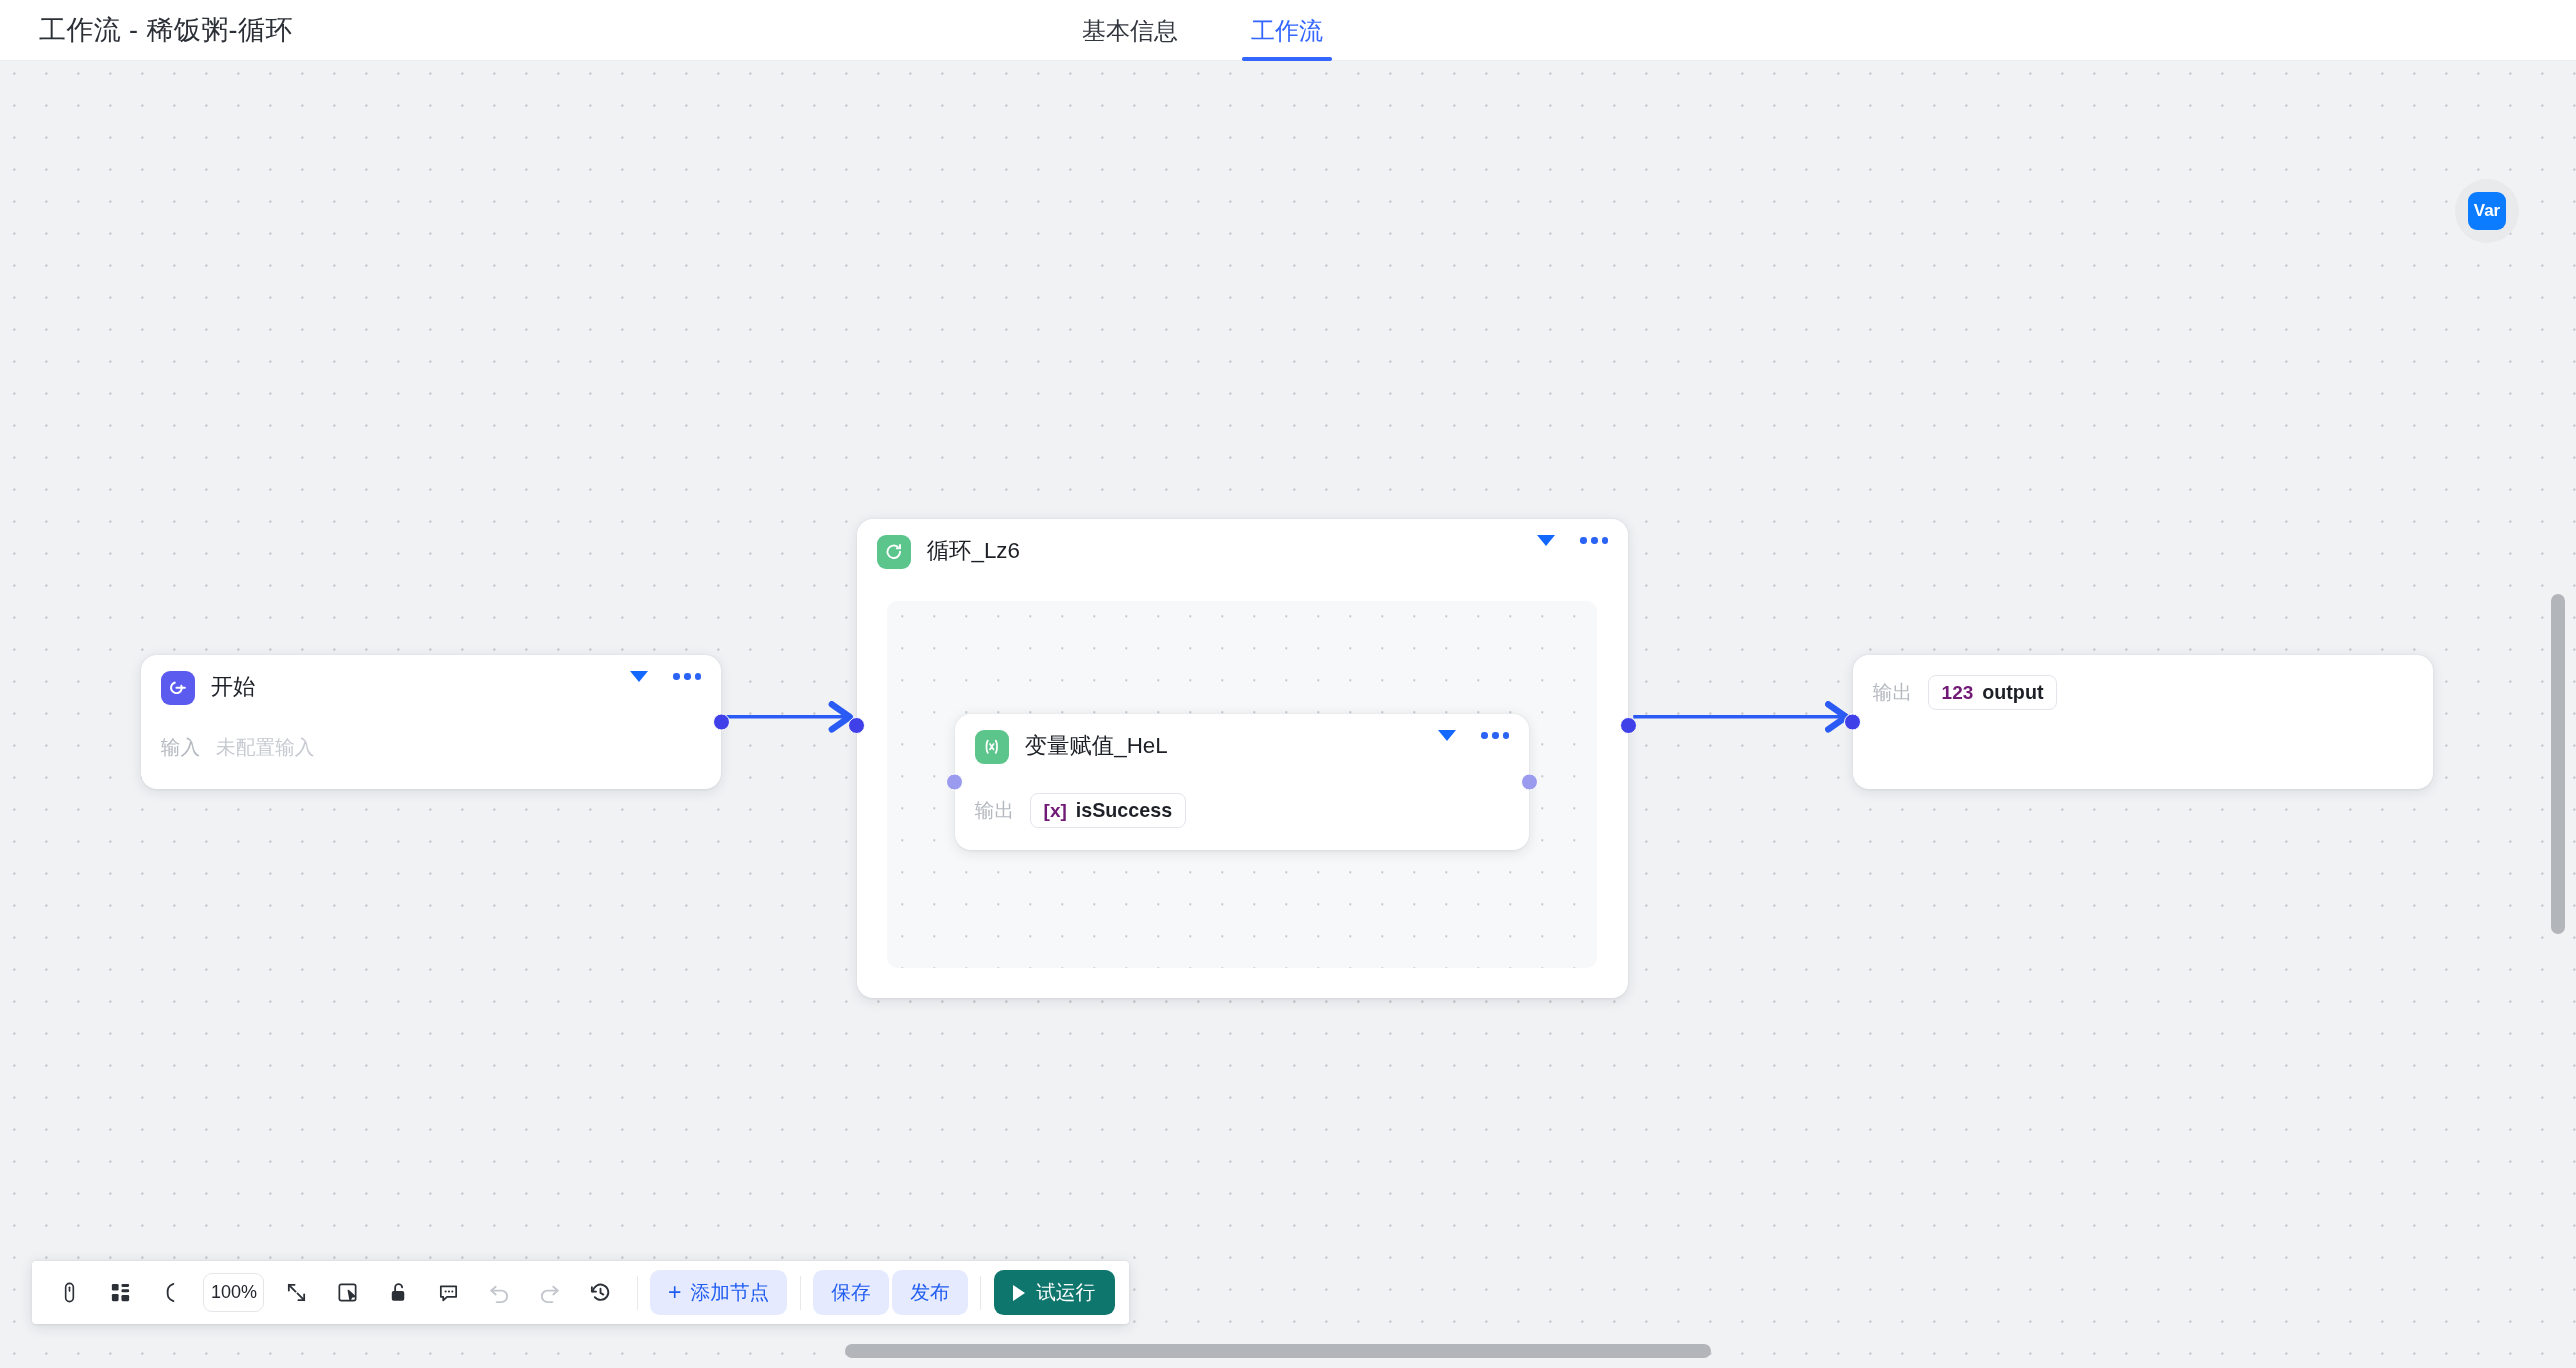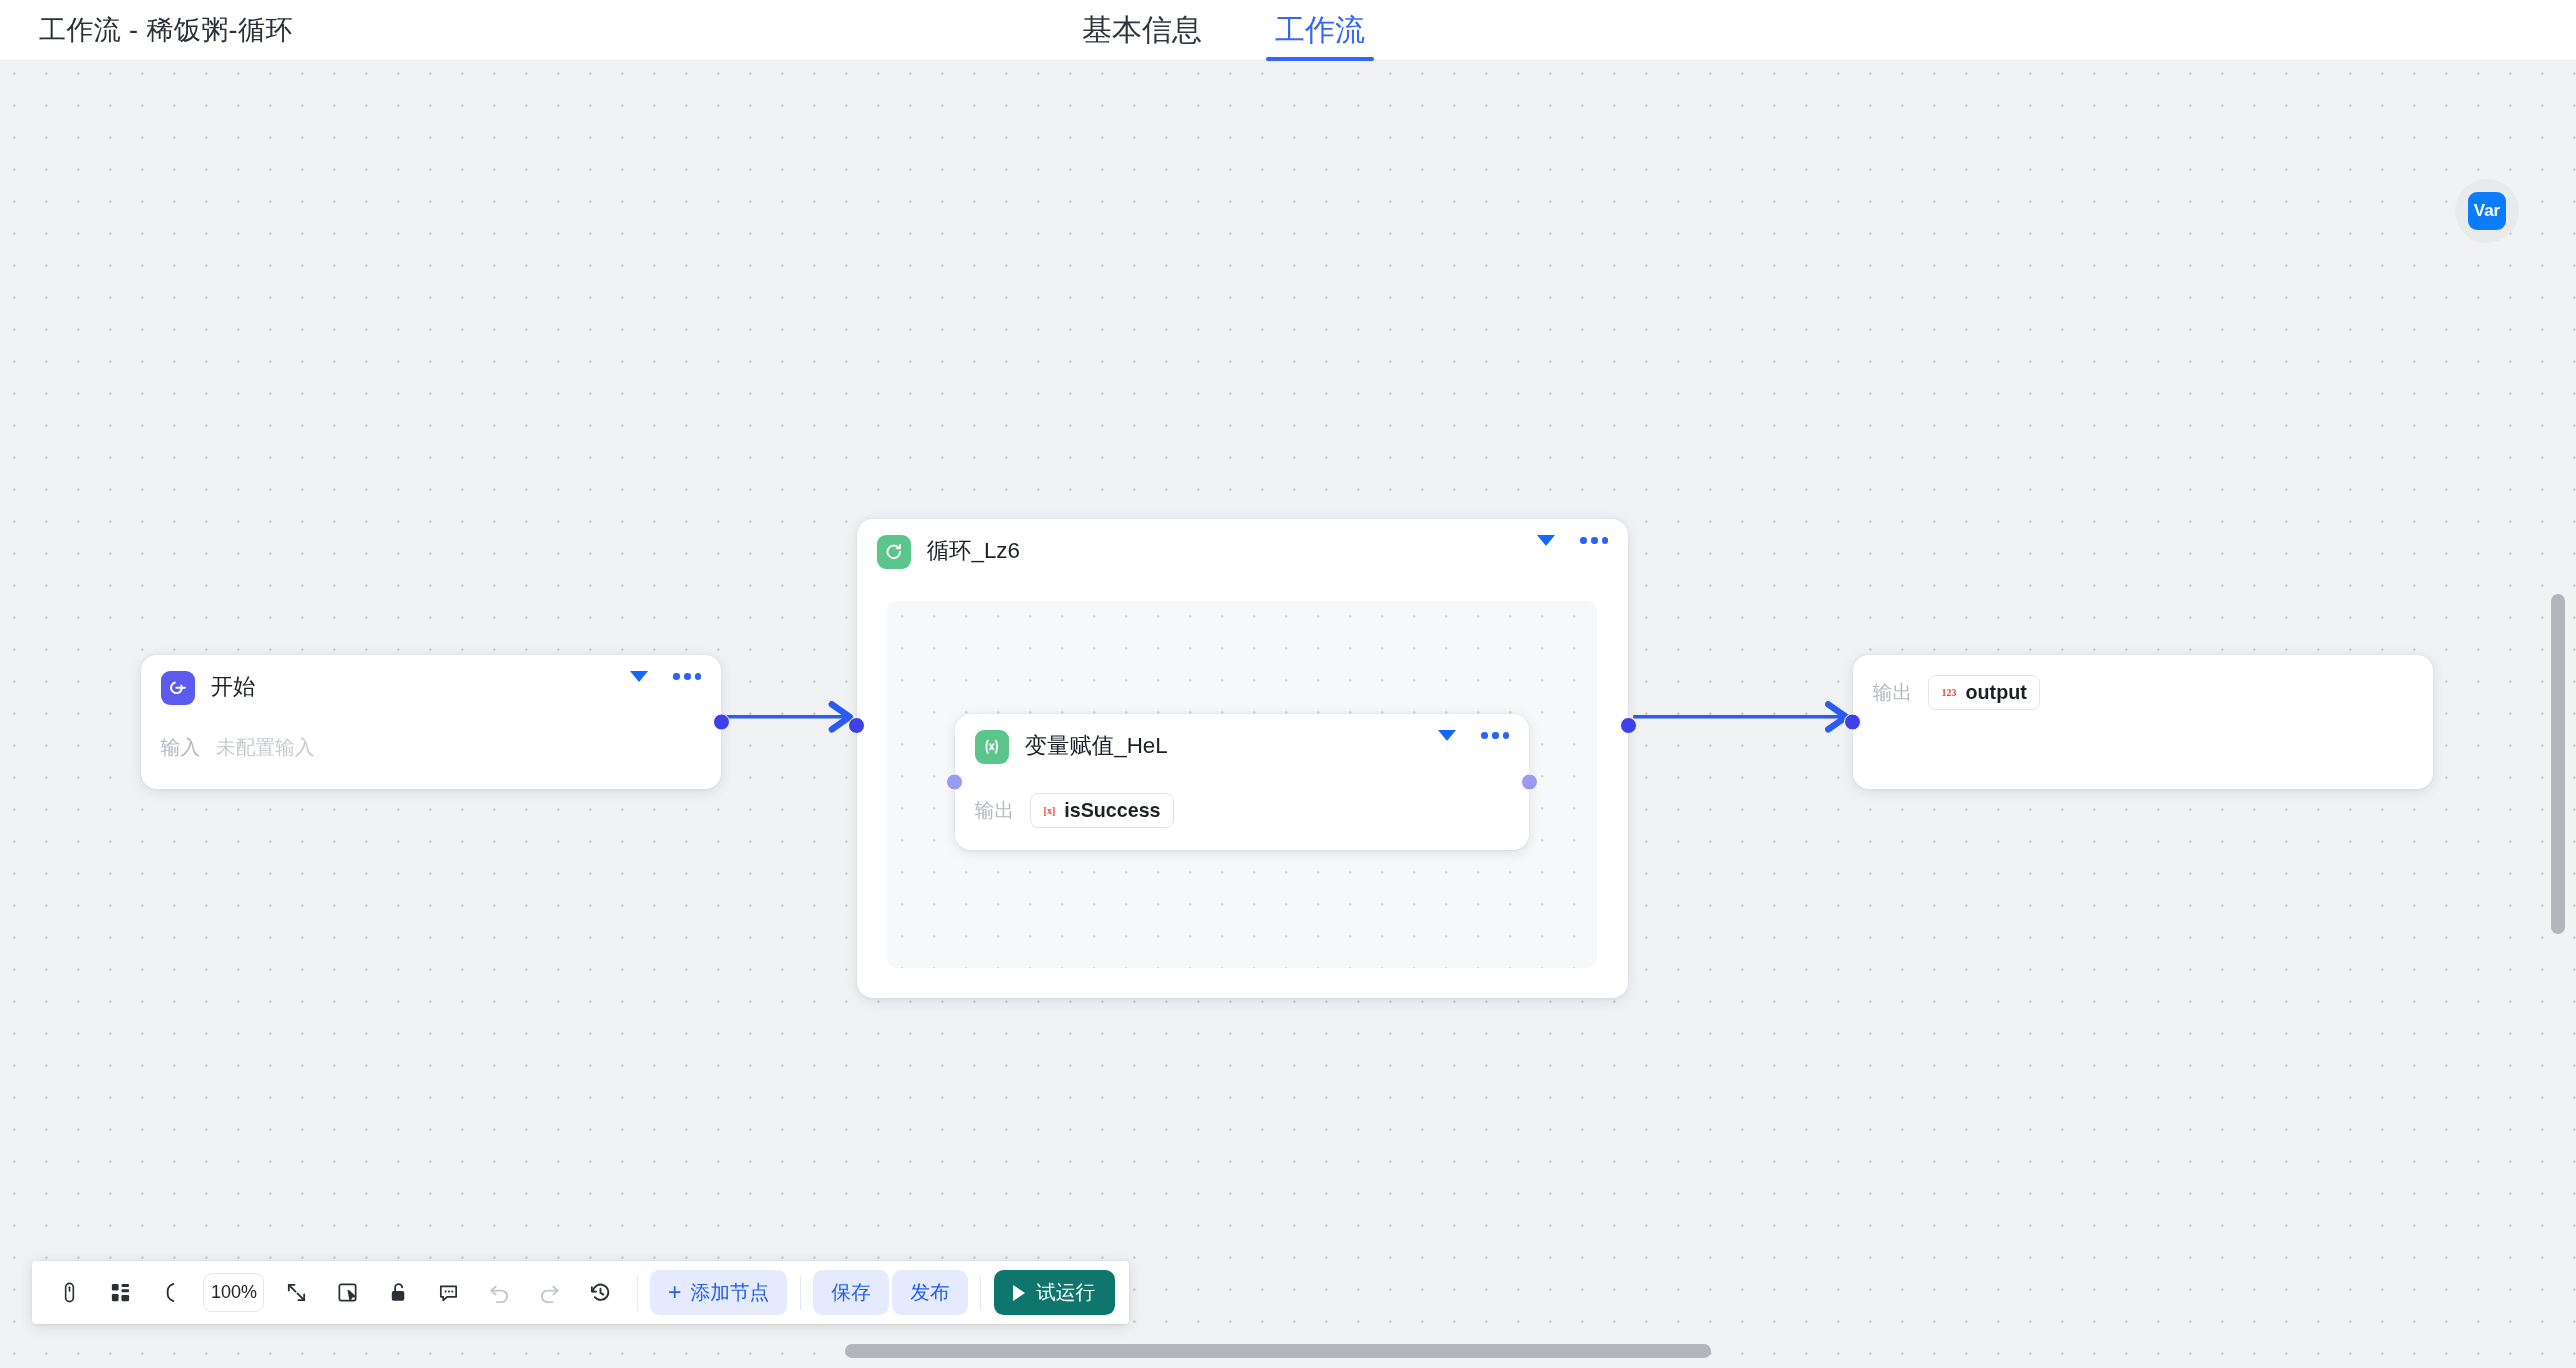--- a/index.html
+++ b/index.html
@@ -31,7 +31,7 @@
   .tab {
     position: relative; height: 61px;
     display: flex; align-items: center;
-    font-size: 30px; color: #31353d;
+    font-size: 24px; color: #31353d;
     padding: 6px 9px; cursor: pointer; white-space: nowrap;
   }
   .tab.active { color: #3366ff; }

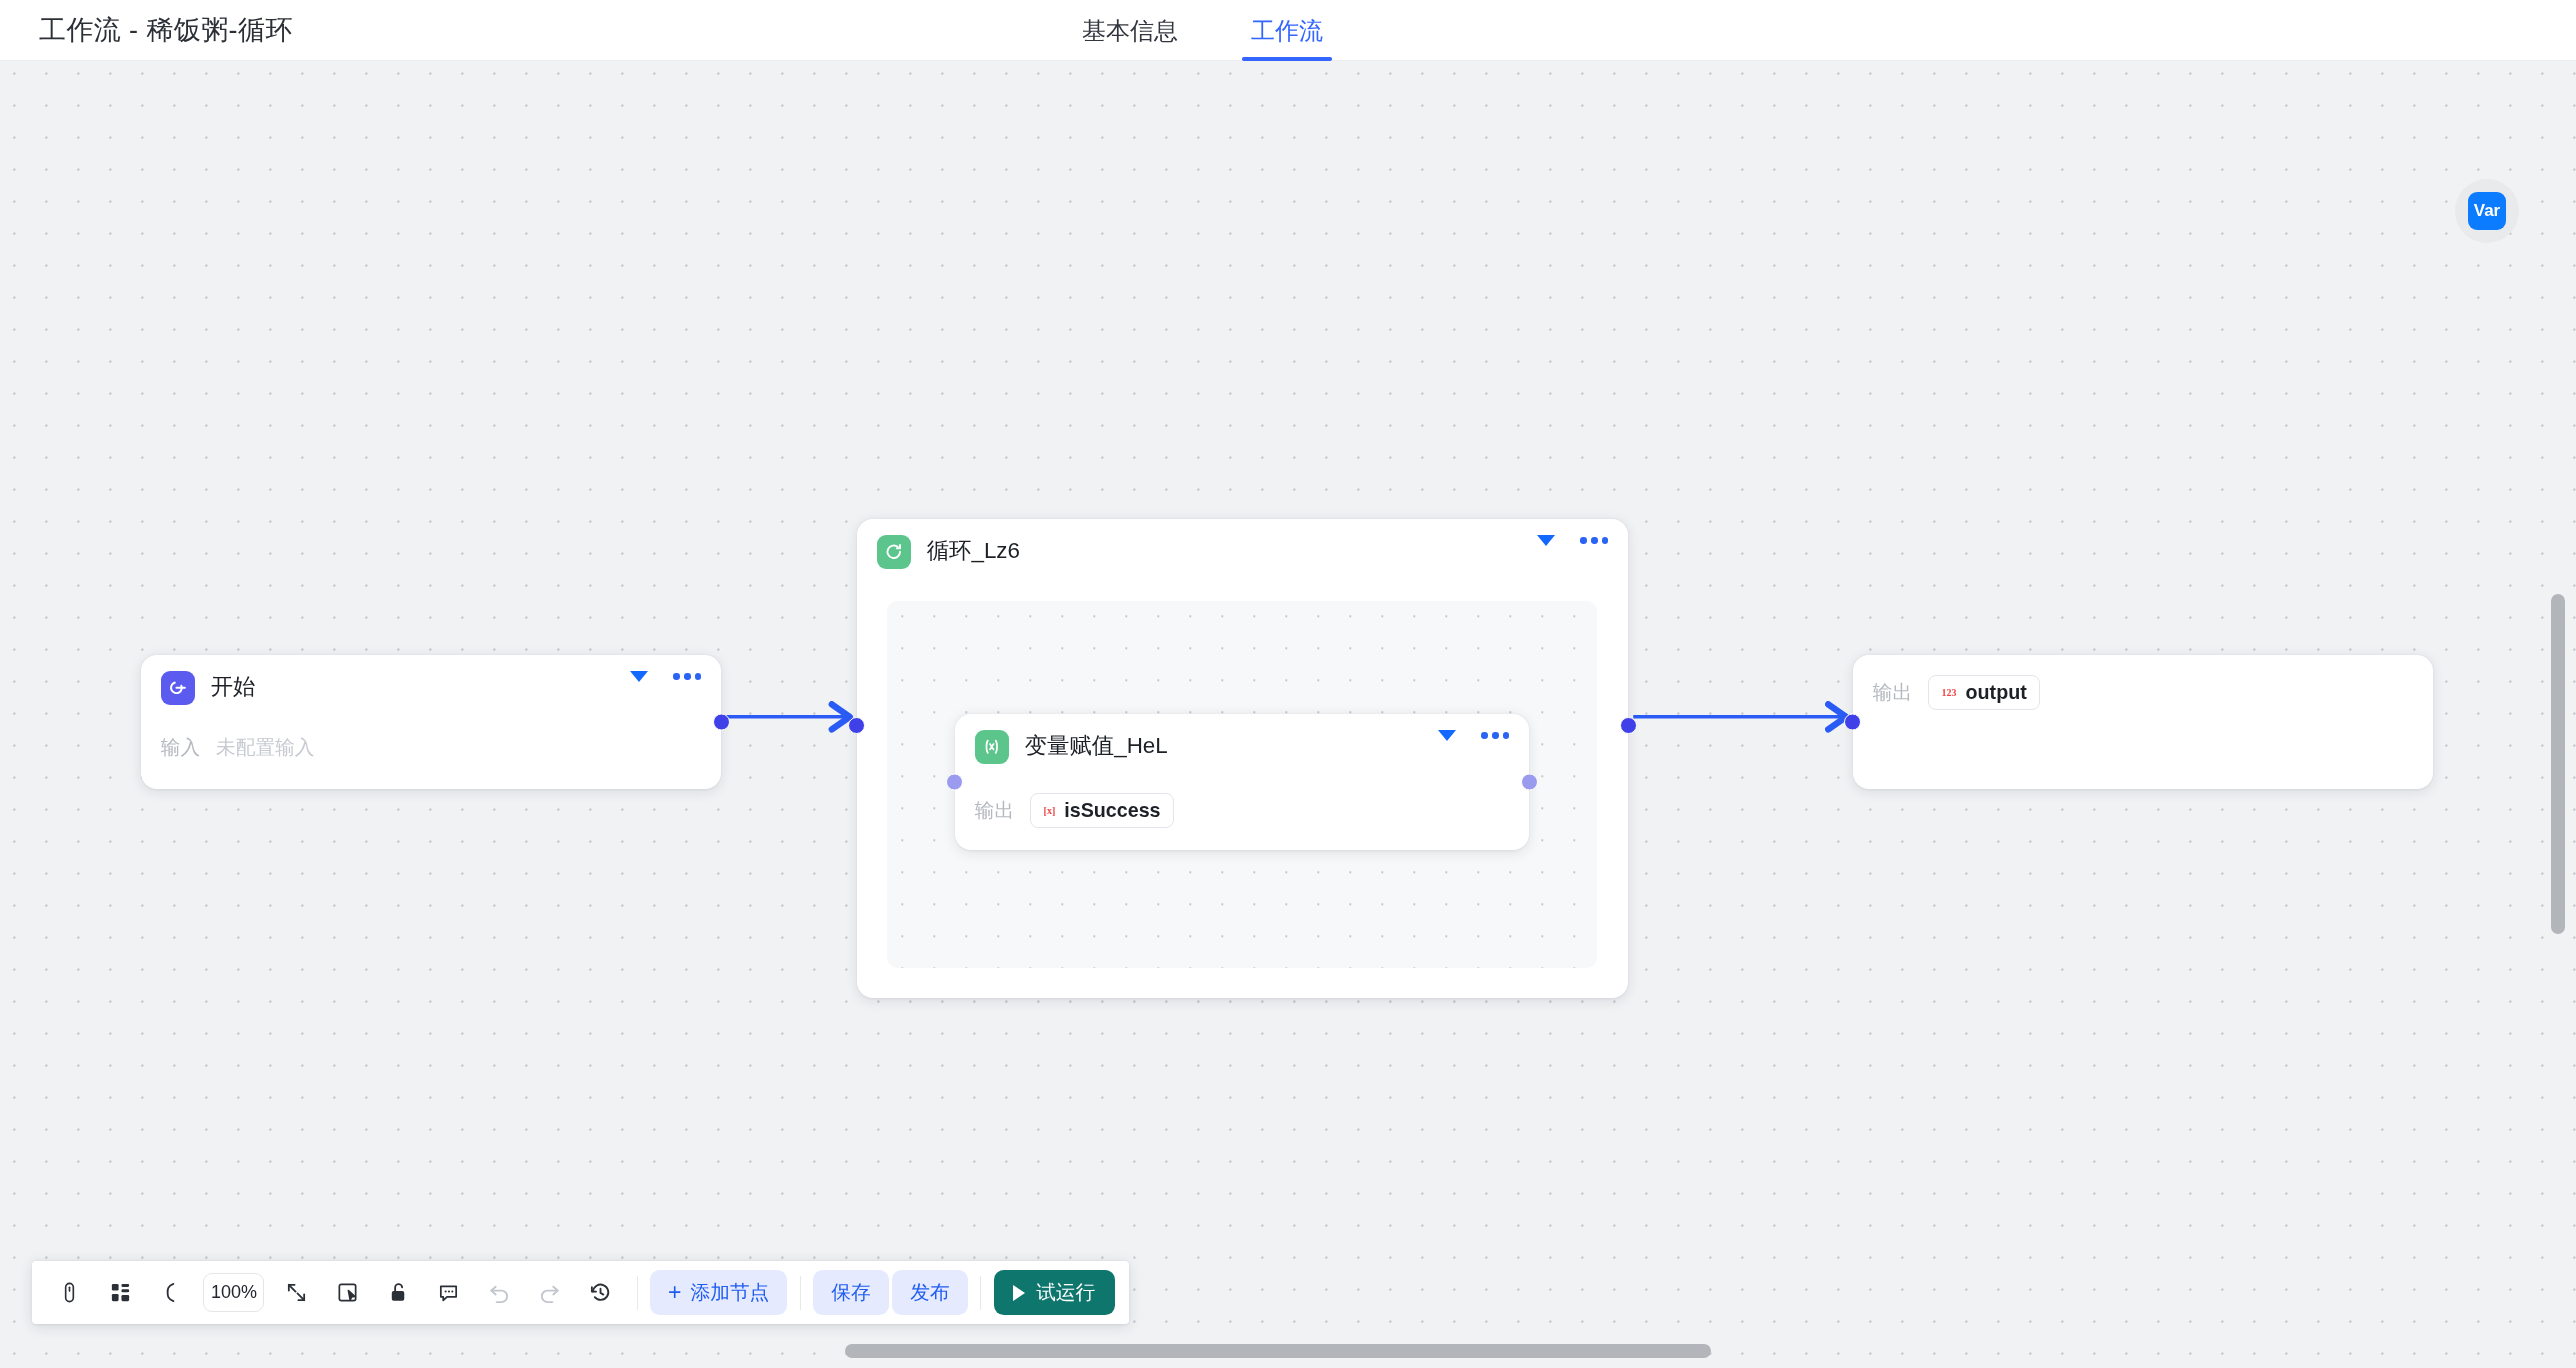--- a/index.html
+++ b/index.html
@@ -125,8 +125,8 @@
     padding: 5.4px 12.5px; background: #fff;
   }
   .var-pill .vtype {
-    font-size: 10px; color: #ef4444; font-weight: 600;
-    font-family: Liberation Serif, serif;
+    font-size: 19px; color: #701a75; font-weight: 600;
+    font-family: Liberation Sans, sans-serif;
   }
   .var-pill .vname {
     font-size: 19.7px; color: #1d2026; font-weight: 700;

